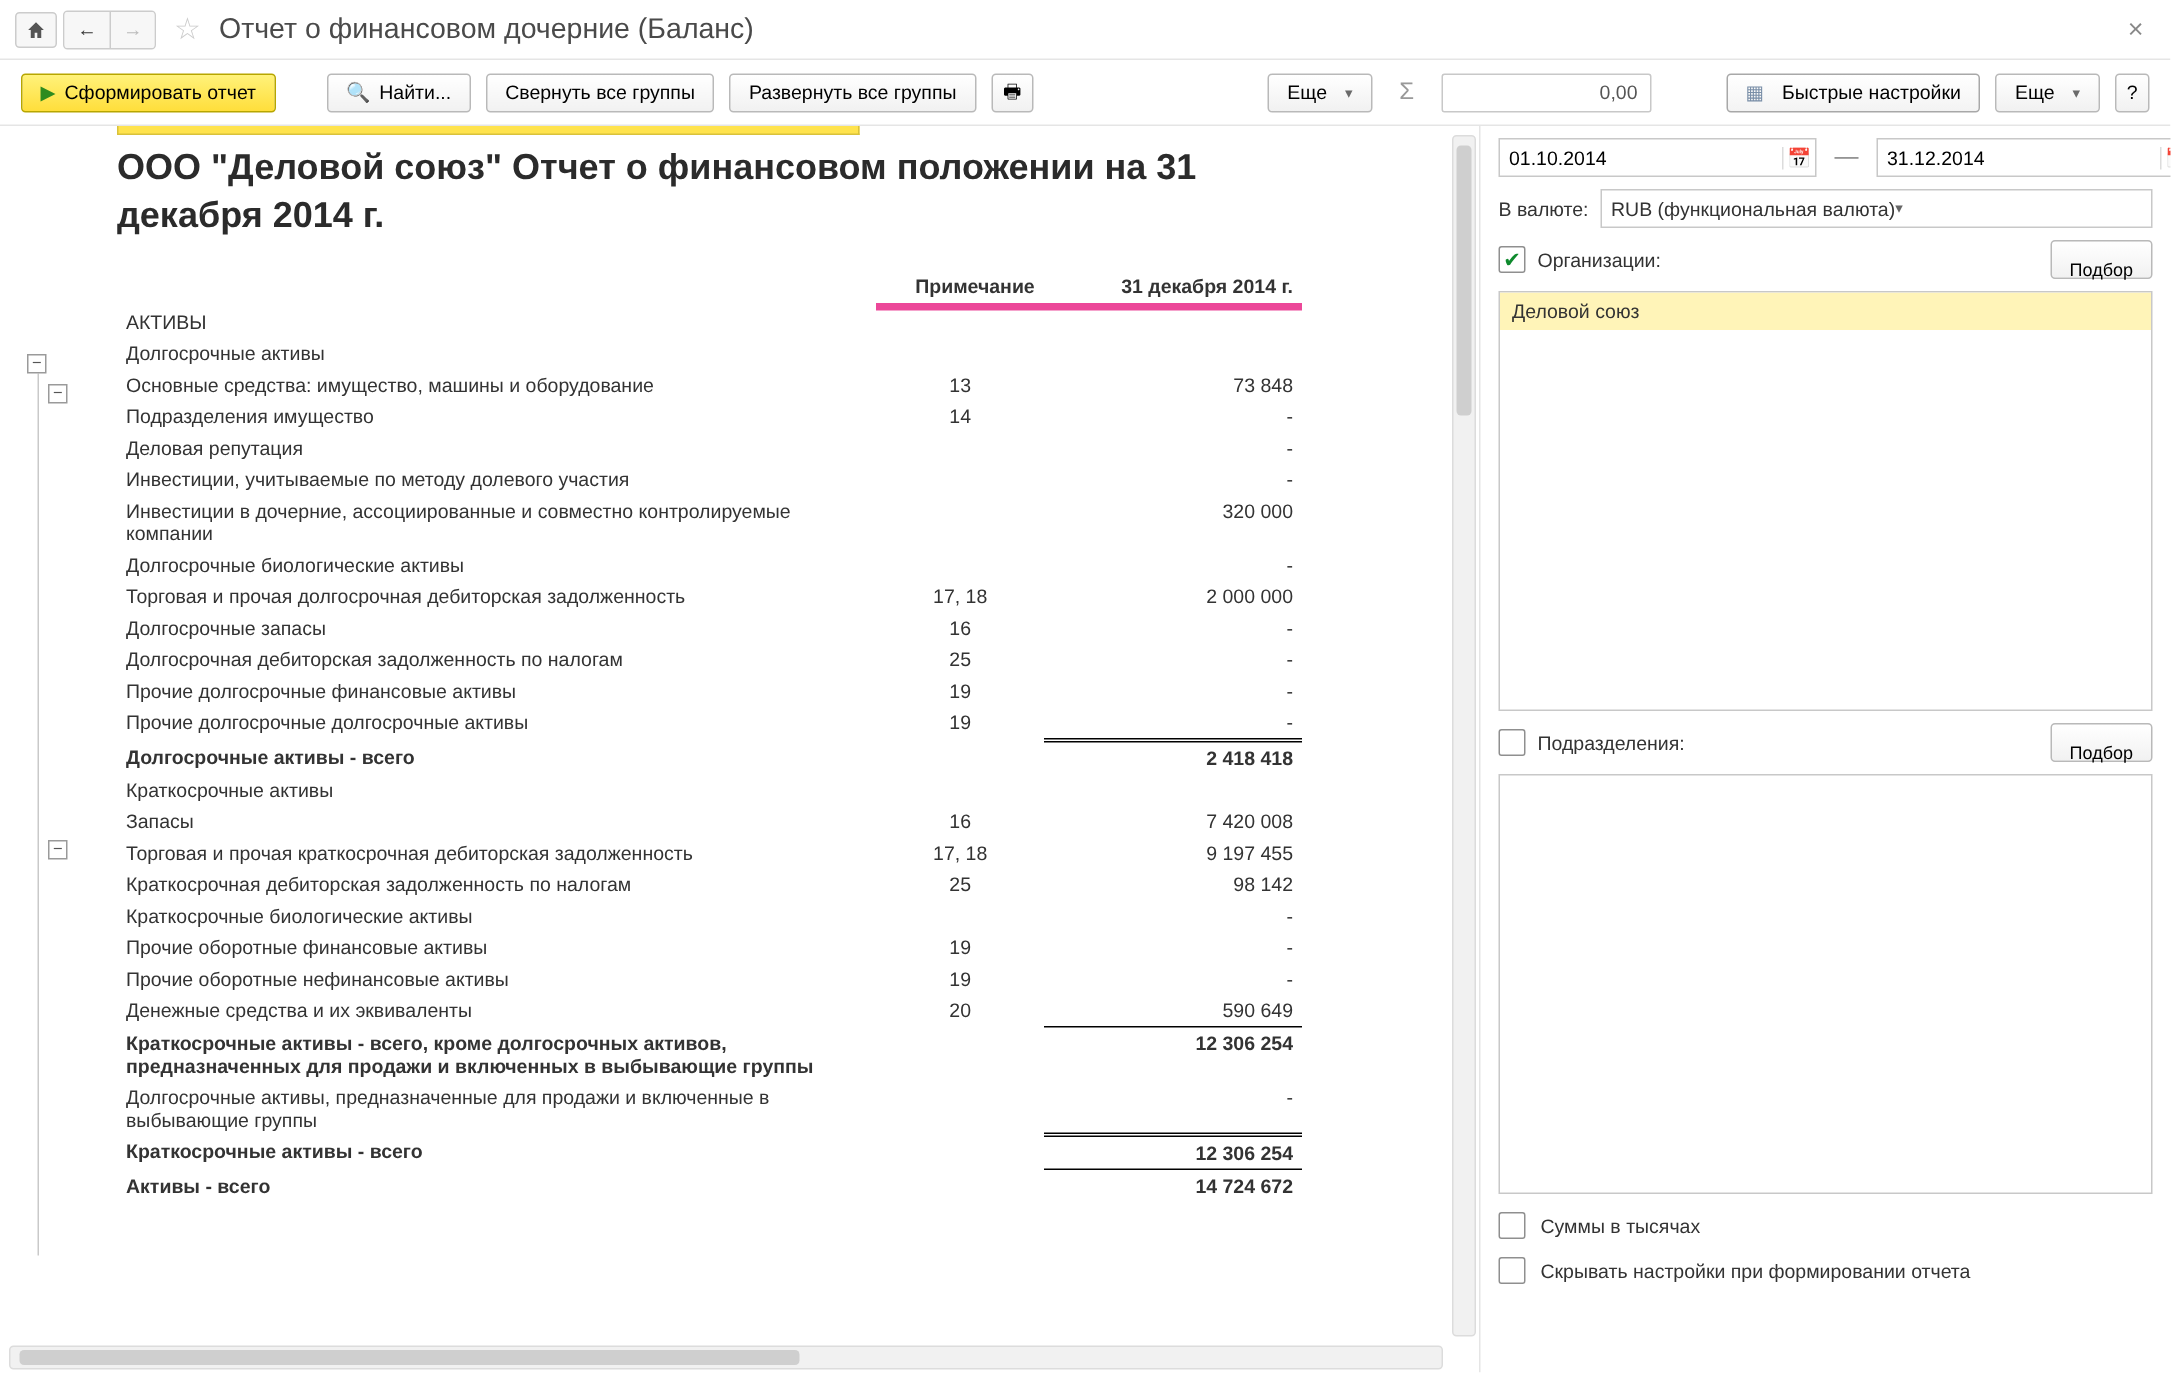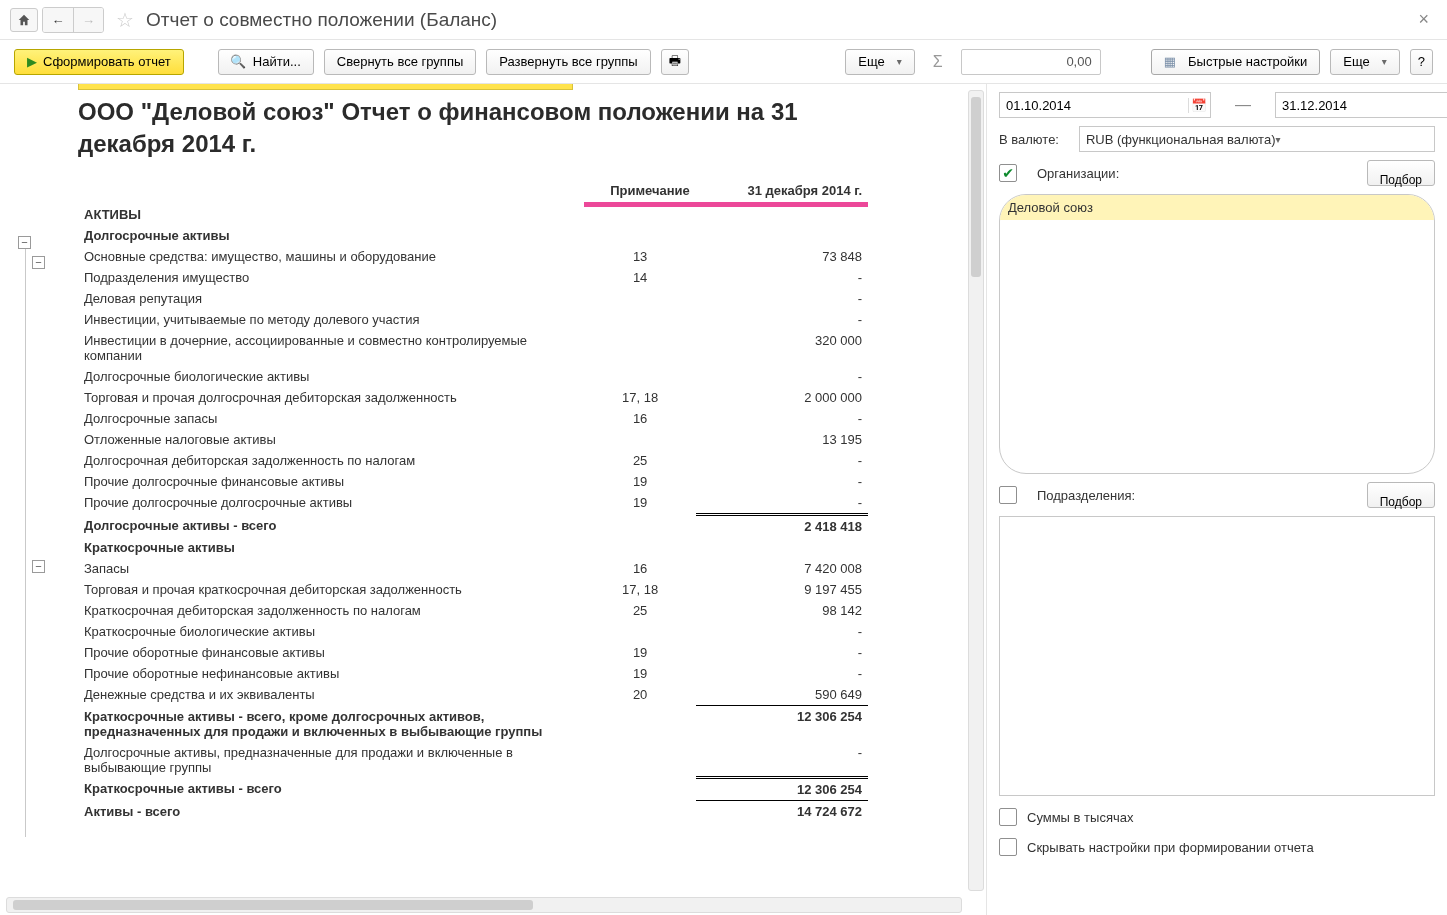--- a/index.html
+++ b/index.html
@@ -95,7 +95,7 @@
         </div>
     </div>
     <div class="star"><span>☆</span></div>
-    <div class="page-title">Отчет о совместно положении (Баланс)</div>
+    <div class="page-title">Отчет о финансовом дочерние (Баланс)</div>
     <div class="close-x"><span>×</span></div>
   </div>
 

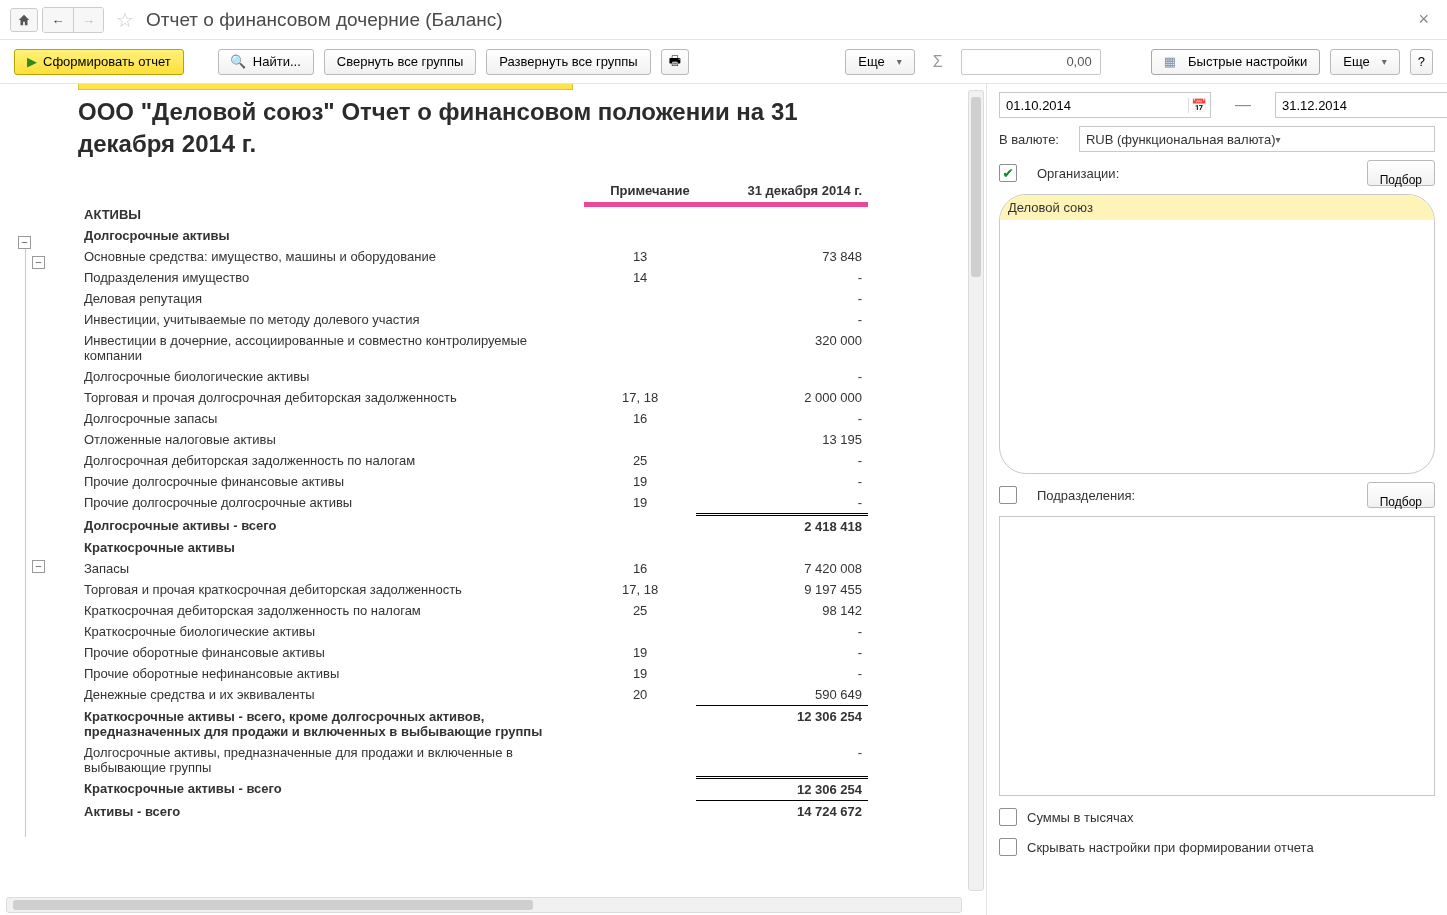--- a/index.html
+++ b/index.html
@@ -57,7 +57,7 @@
   .scroll-h .thumb { position:absolute; top:2px; bottom:2px; left:6px; width:520px; background:#cfcfcf; border-radius:3px; }
 
   
-  .row { display:flex; align-items:center; gap:20px; }
+  .row { display:flex; align-items:center; gap:8px; }
   .date-field { flex:0 0 150px; height:26px; border:1px solid #c8c8c8; display:flex; align-items:center; }
   .date-field input { border:none; outline:none; flex:1; padding:0 6px; font-size:13px; }
   .date-field .cal { width:22px; text-align:center; color:#5a7da8; cursor:pointer; border-left:1px solid #dcdcdc; }

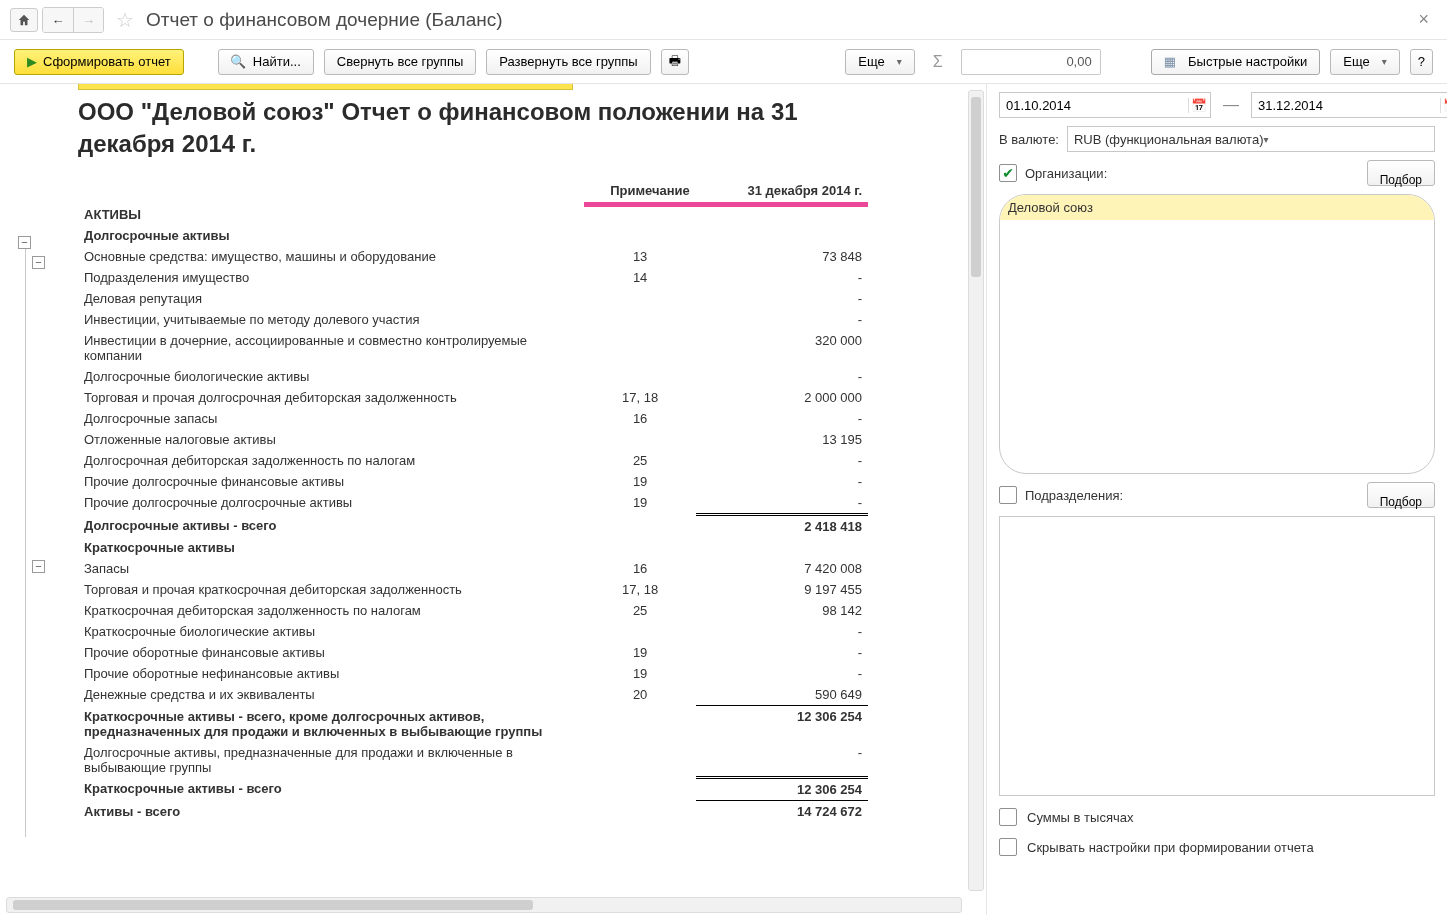--- a/index.html
+++ b/index.html
@@ -46,7 +46,7 @@
   .bold { font-weight:bold; }
   .sum-line td.col-val { border-top:1px solid #000; }
   .dbl-line td.col-val { border-top:3px double #000; }
-  .section td { font-weight:bold; }
+  .section td { font-weight:normal; }
 
   .tree-toggle { position:absolute; width:13px; height:13px; border:1px solid #9a9a9a; background:#fff; font-size:11px; line-height:11px; text-align:center; color:#555; cursor:pointer; }
   .tree-vline { position:absolute; width:1px; background:#c9c9c9; }

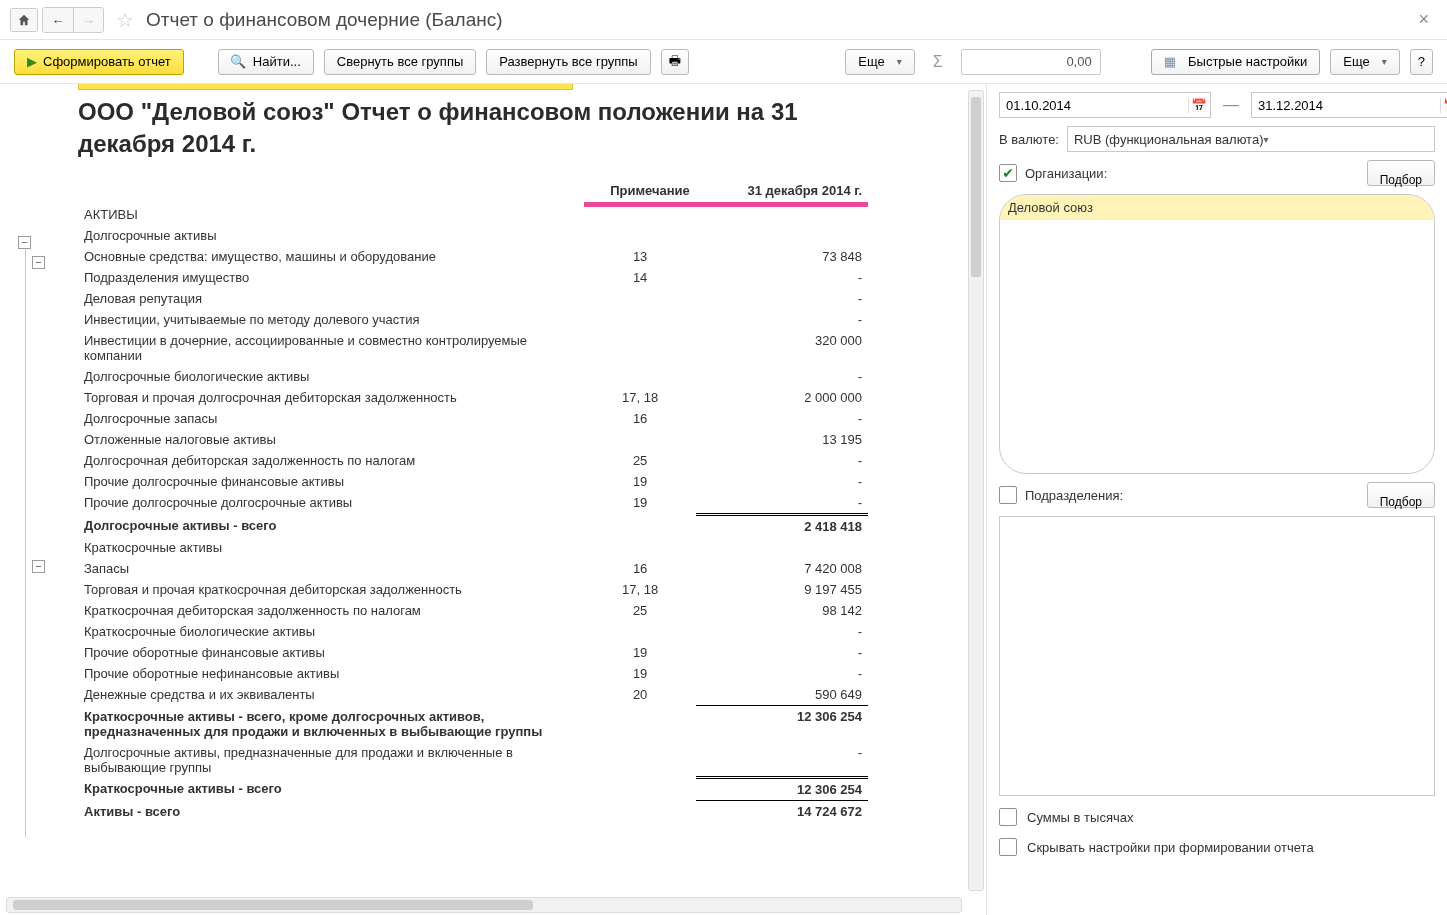--- a/index.html
+++ b/index.html
@@ -326,7 +326,7 @@
         </div>
         <button class="small-btn">Подбор</button>
       </div>
-      <div class="listbox" style="height:280px;border-radius:27px;">
+      <div class="listbox" style="height:280px;">
         <div class="item">Деловой союз</div>
       </div>
 

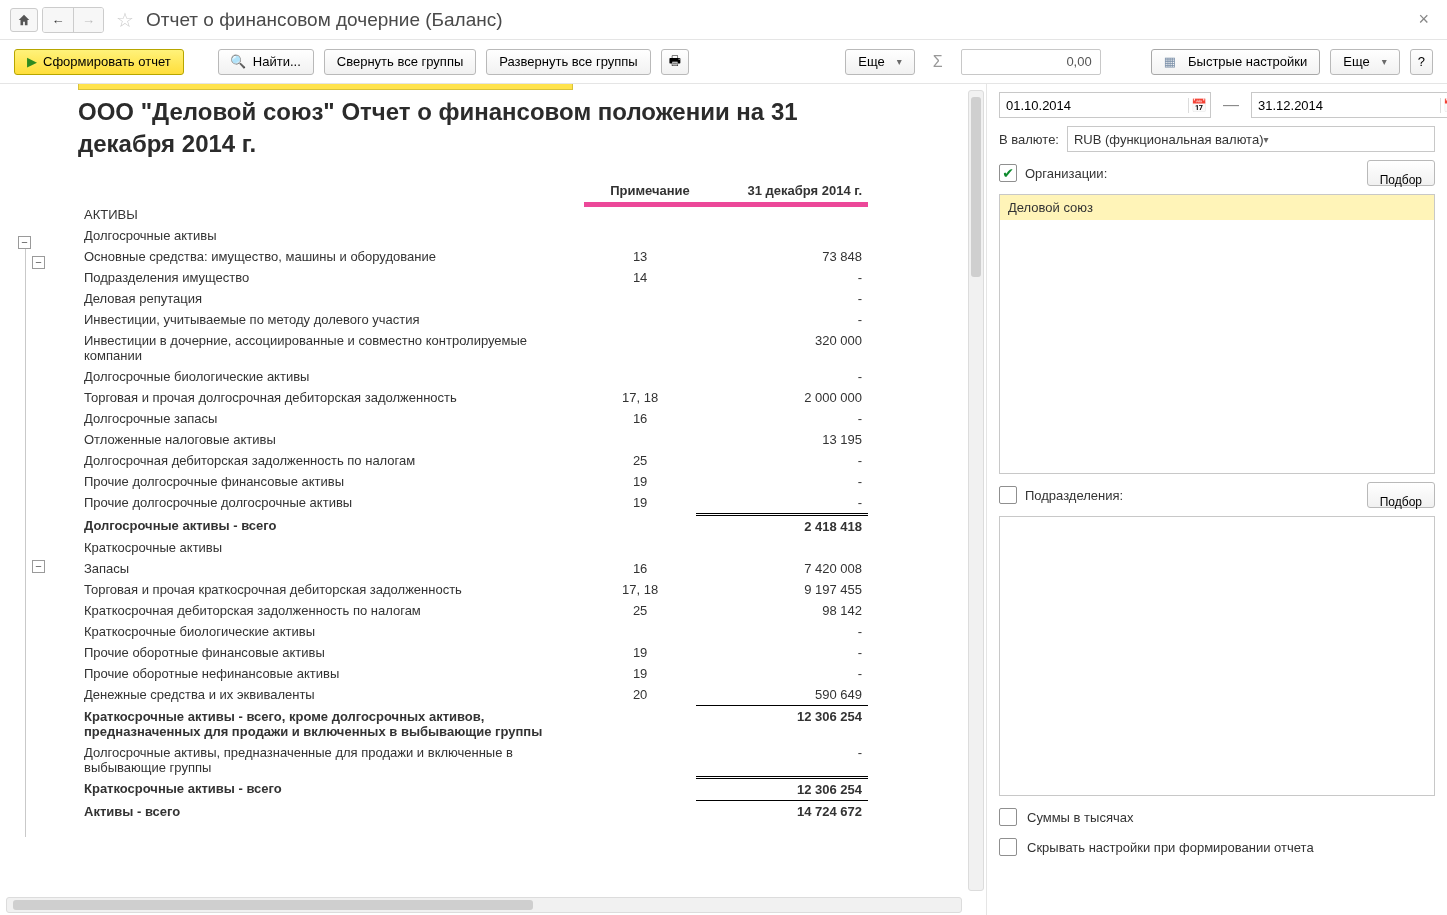--- a/index.html
+++ b/index.html
@@ -201,11 +201,6 @@
                   <td class="col-val">-</td>
                 </tr>
                 <tr>
-                  <td class="col-name">Отложенные налоговые активы</td>
-                  <td class="col-note"></td>
-                  <td class="col-val">13 195</td>
-                </tr>
-                <tr>
                   <td class="col-name">Долгосрочная дебиторская задолженность по налогам</td>
                   <td class="col-note">25</td>
                   <td class="col-val">-</td>

